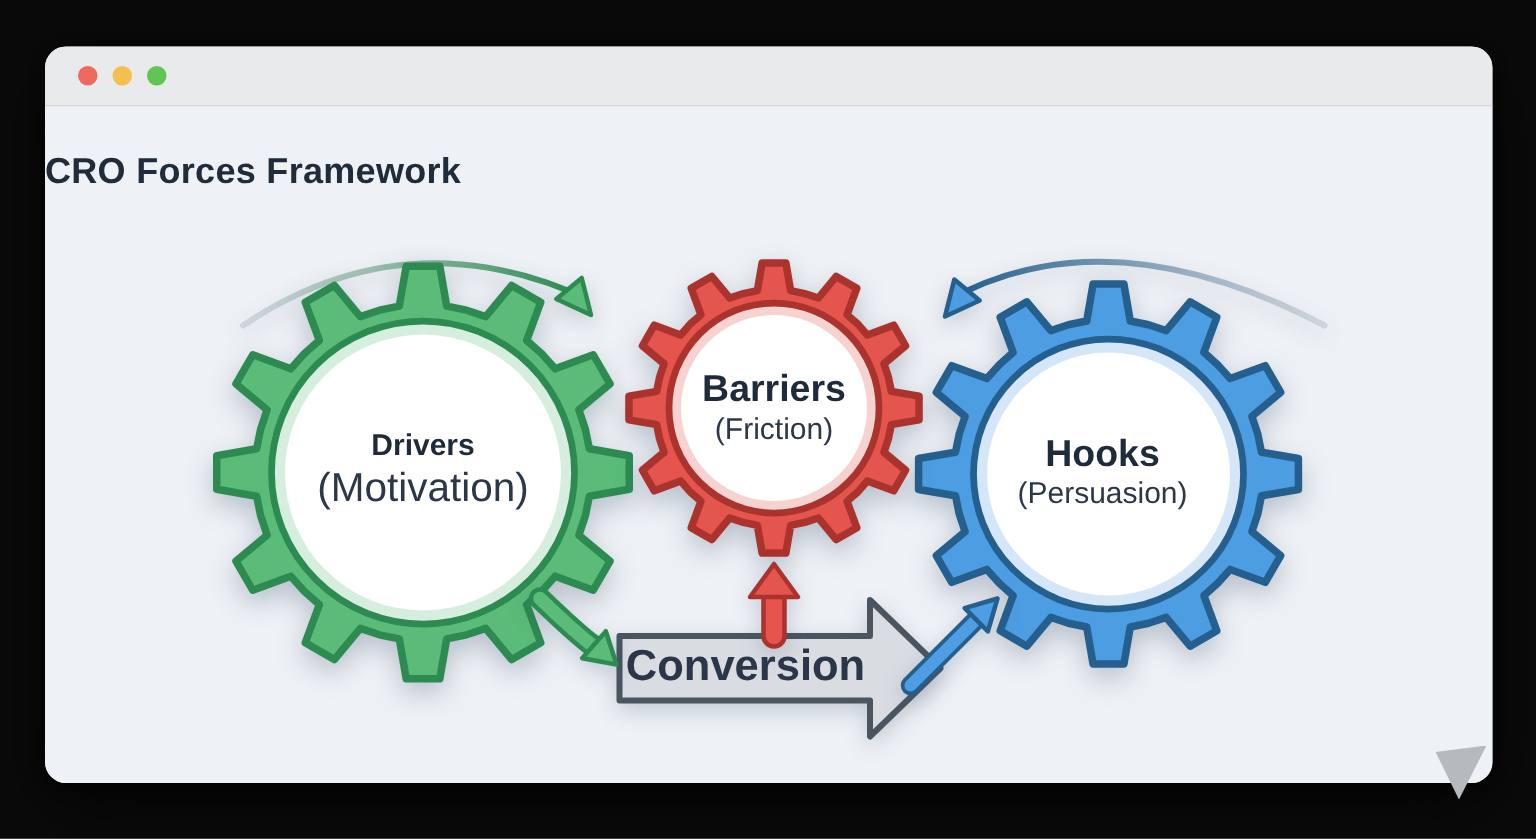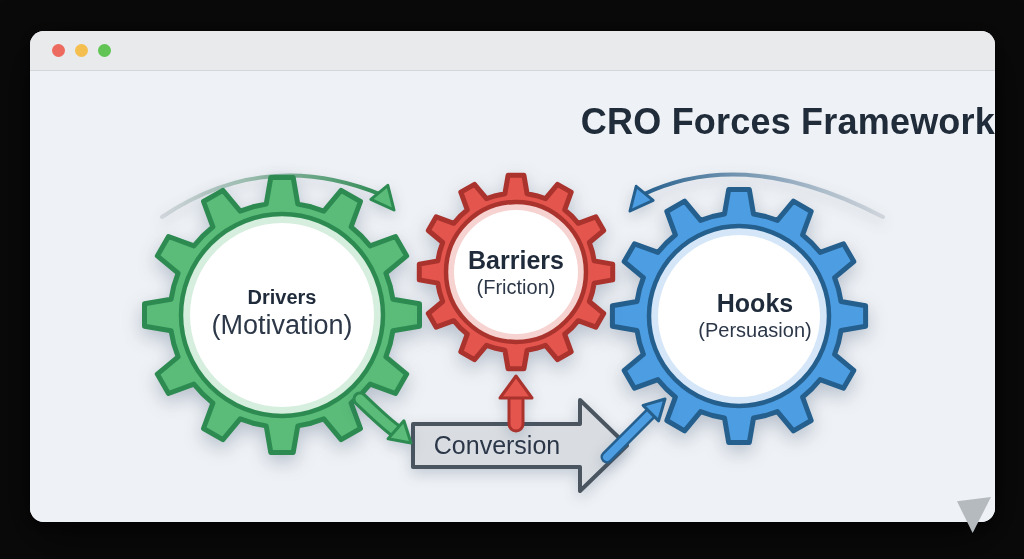--- a/index.html
+++ b/index.html
@@ -15,8 +15,8 @@
   .dot{width:13px;height:13px;border-radius:50%;margin-right:10px;display:inline-block;}
   .content{position:relative;width:965px;height:451px;background:#eef1f5;}
   
-  .page-title{position:absolute;left:0;top:30px;width:100%;margin:0;text-align:right;
-    font-size:36px;font-weight:700;color:#202c3a;letter-spacing:.2px;}
+  .page-title{position:absolute;left:0;top:30px;width:100%;margin:0;text-align:left;
+    font-size:24px;font-weight:700;color:#202c3a;letter-spacing:.2px;}
   
   #scene{position:absolute;left:0;top:0;}
   .gear-shadow{filter:drop-shadow(0 7px 9px rgba(45,70,100,.28));}

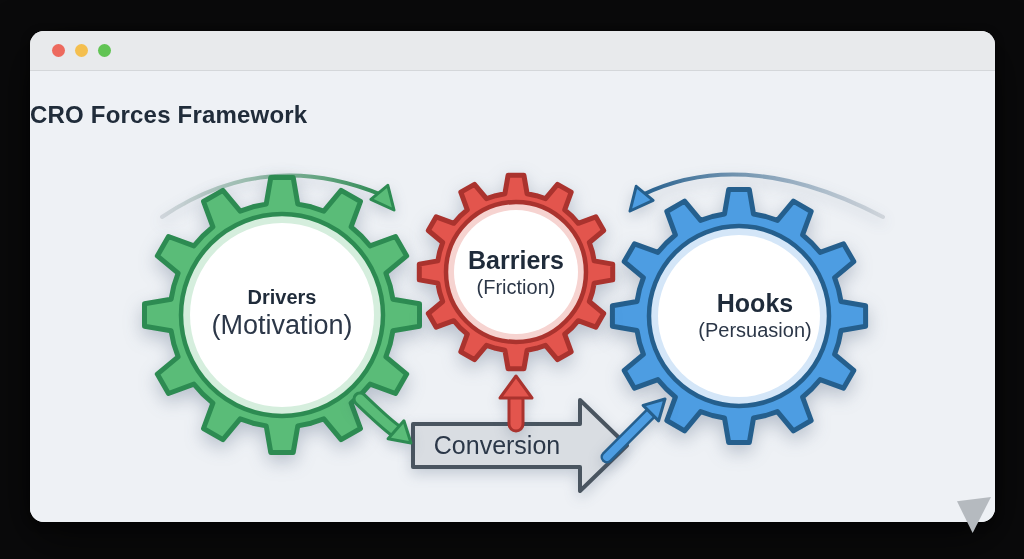--- a/index.html
+++ b/index.html
@@ -111,7 +111,7 @@
         <div class="gl-main">Barriers</div>
         <div class="gl-sub">(Friction)</div>
       </div>
-      <div class="gear-label size-md" style="left:725px;top:244px">
+      <div class="gear-label size-md" style="left:705px;top:244px">
         <div class="gl-main">Hooks</div>
         <div class="gl-sub">(Persuasion)</div>
       </div>

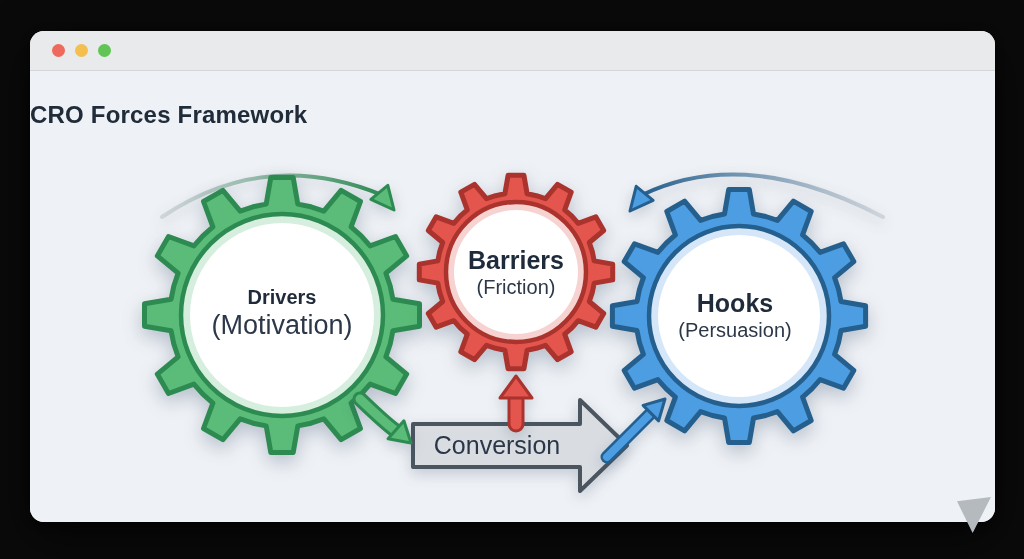--- a/index.html
+++ b/index.html
@@ -29,7 +29,7 @@
   .size-lg .gl-main{font-size:20px;} .size-lg .gl-sub{font-size:27px;}
   .size-md .gl-main{font-size:25px;} .size-md .gl-sub{font-size:20px;}
   .conversion-label{position:absolute;left:467px;top:374px;transform:translate(-50%,-50%);
-    font-size:25px;font-weight:400;color:#2b3748;white-space:nowrap;pointer-events:none;}
+    font-size:29px;font-weight:700;color:#2b3748;white-space:nowrap;pointer-events:none;}
   
   .cursor-artifact{position:absolute;left:957px;top:497px;width:34px;height:36px;
     background:#b5babf;clip-path:polygon(0% 12%,100% 0%,46% 100%);}

